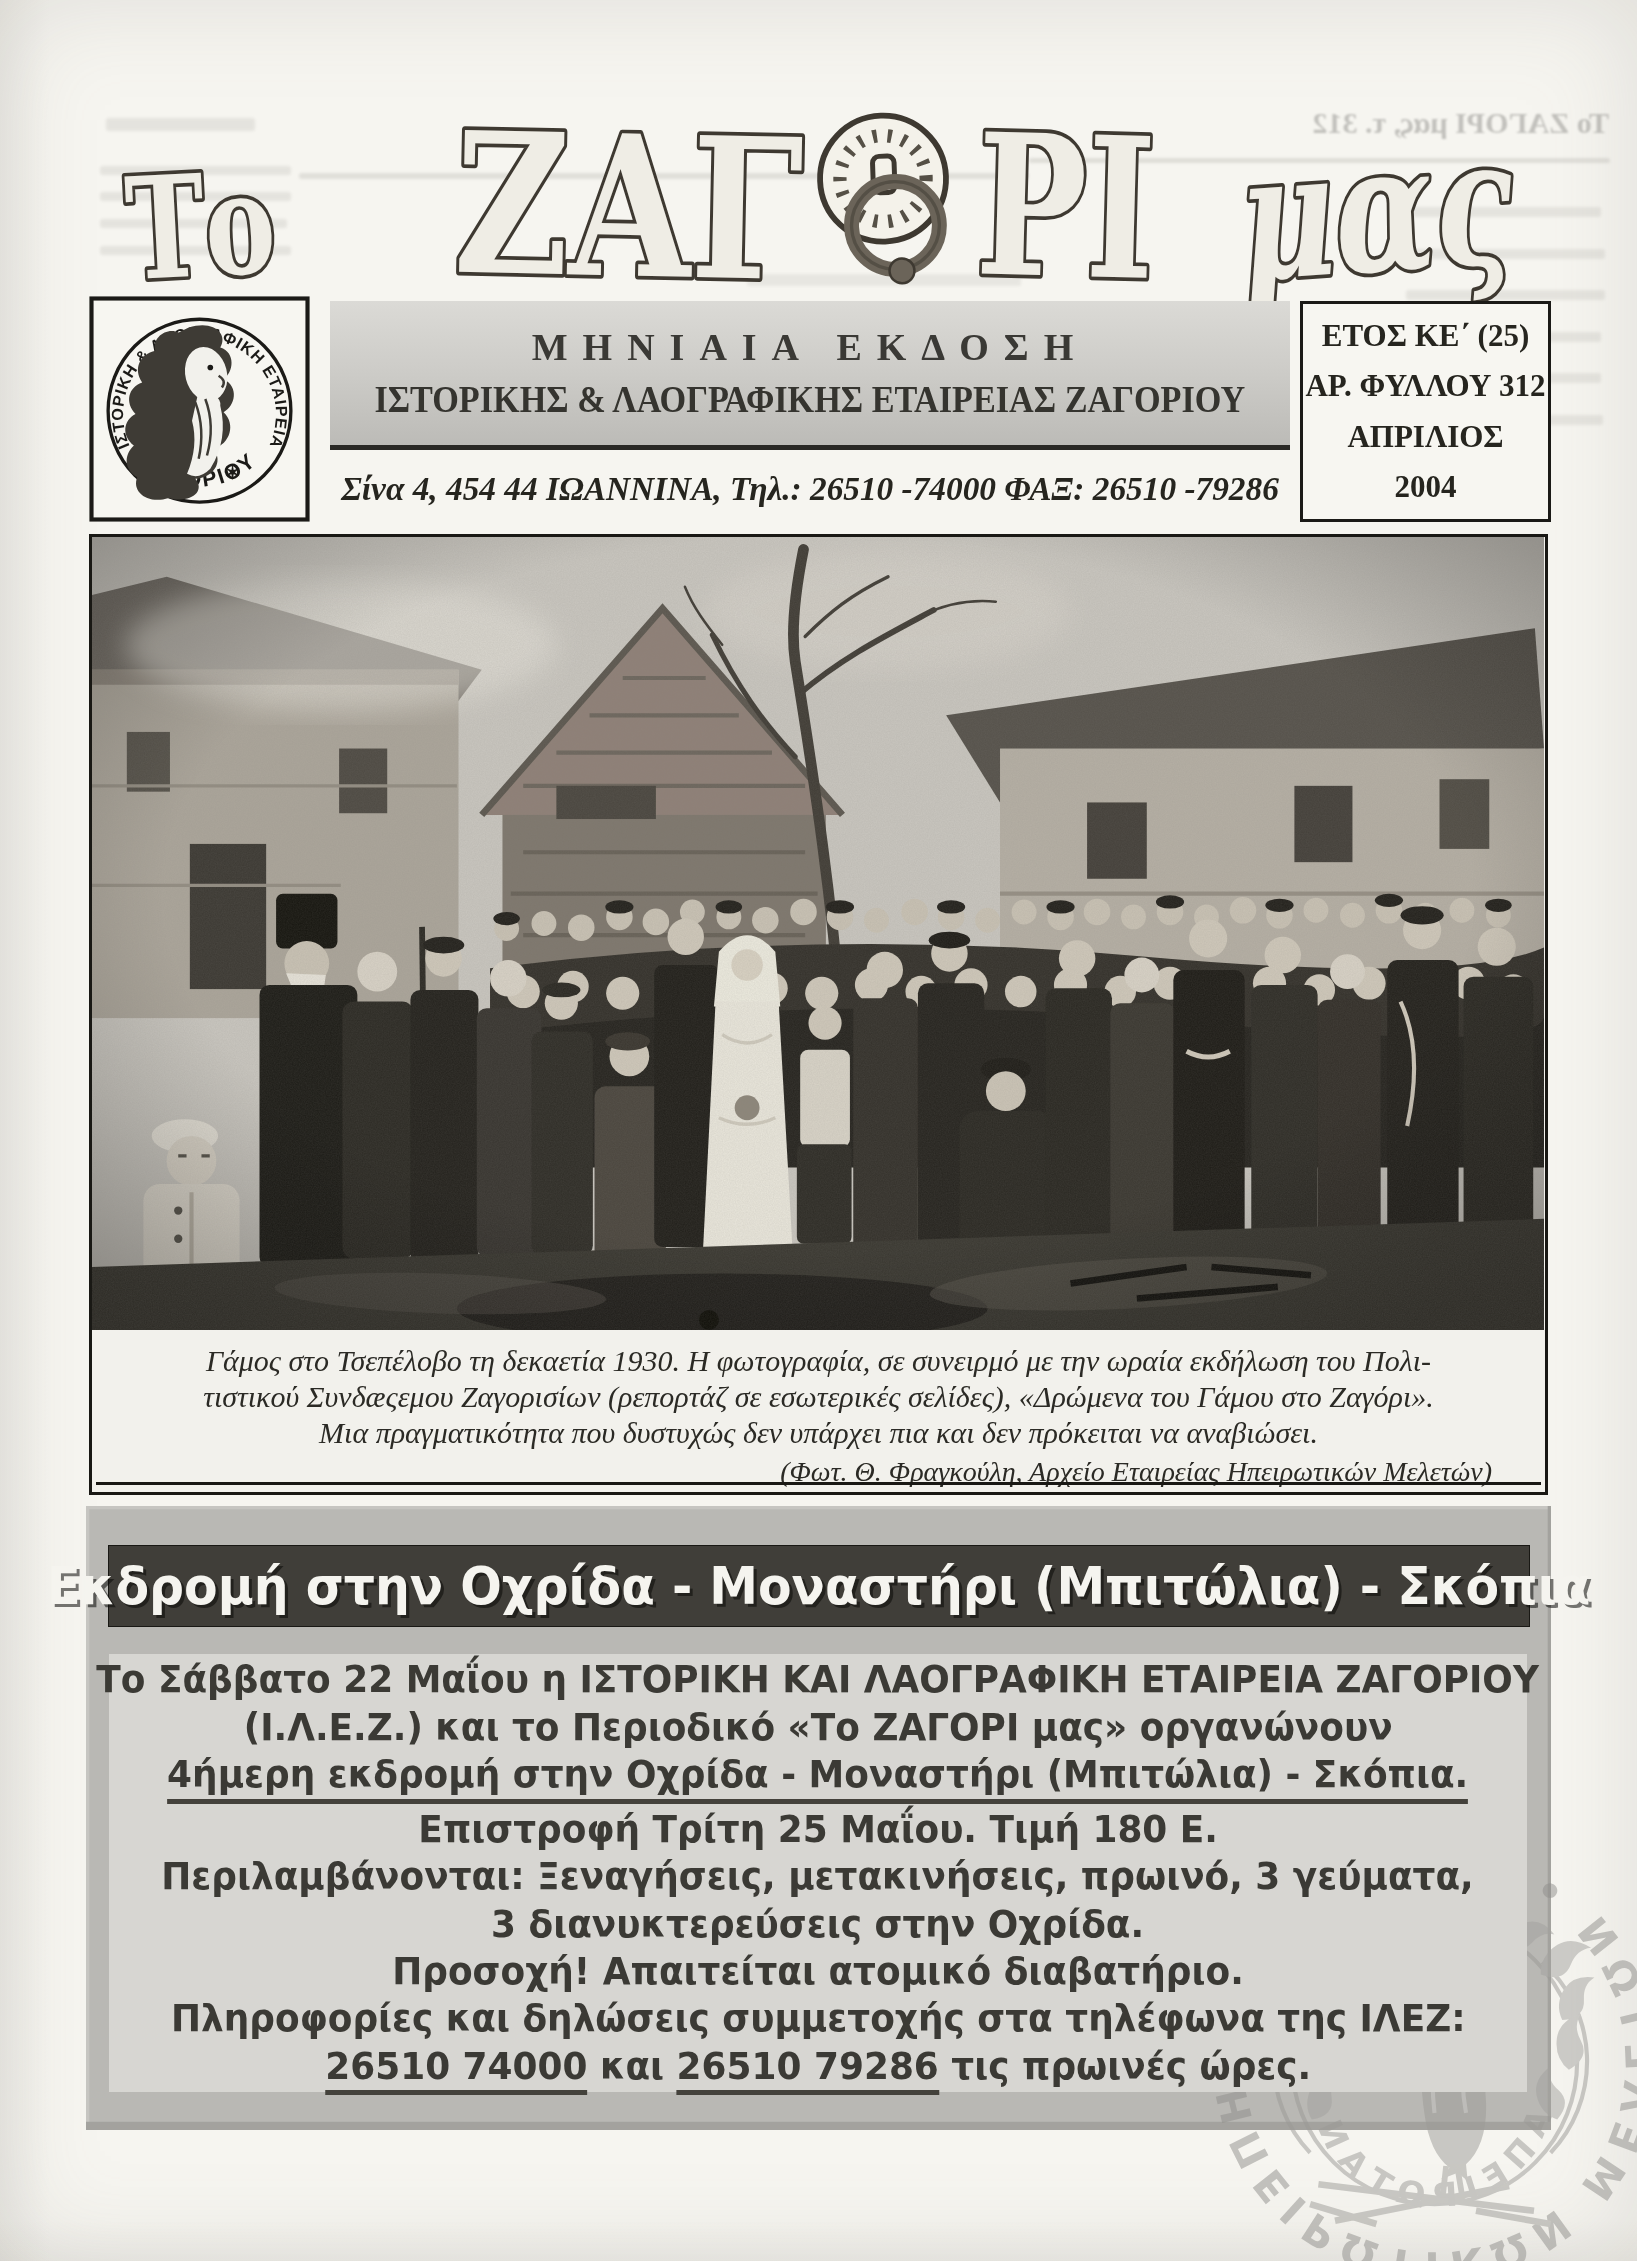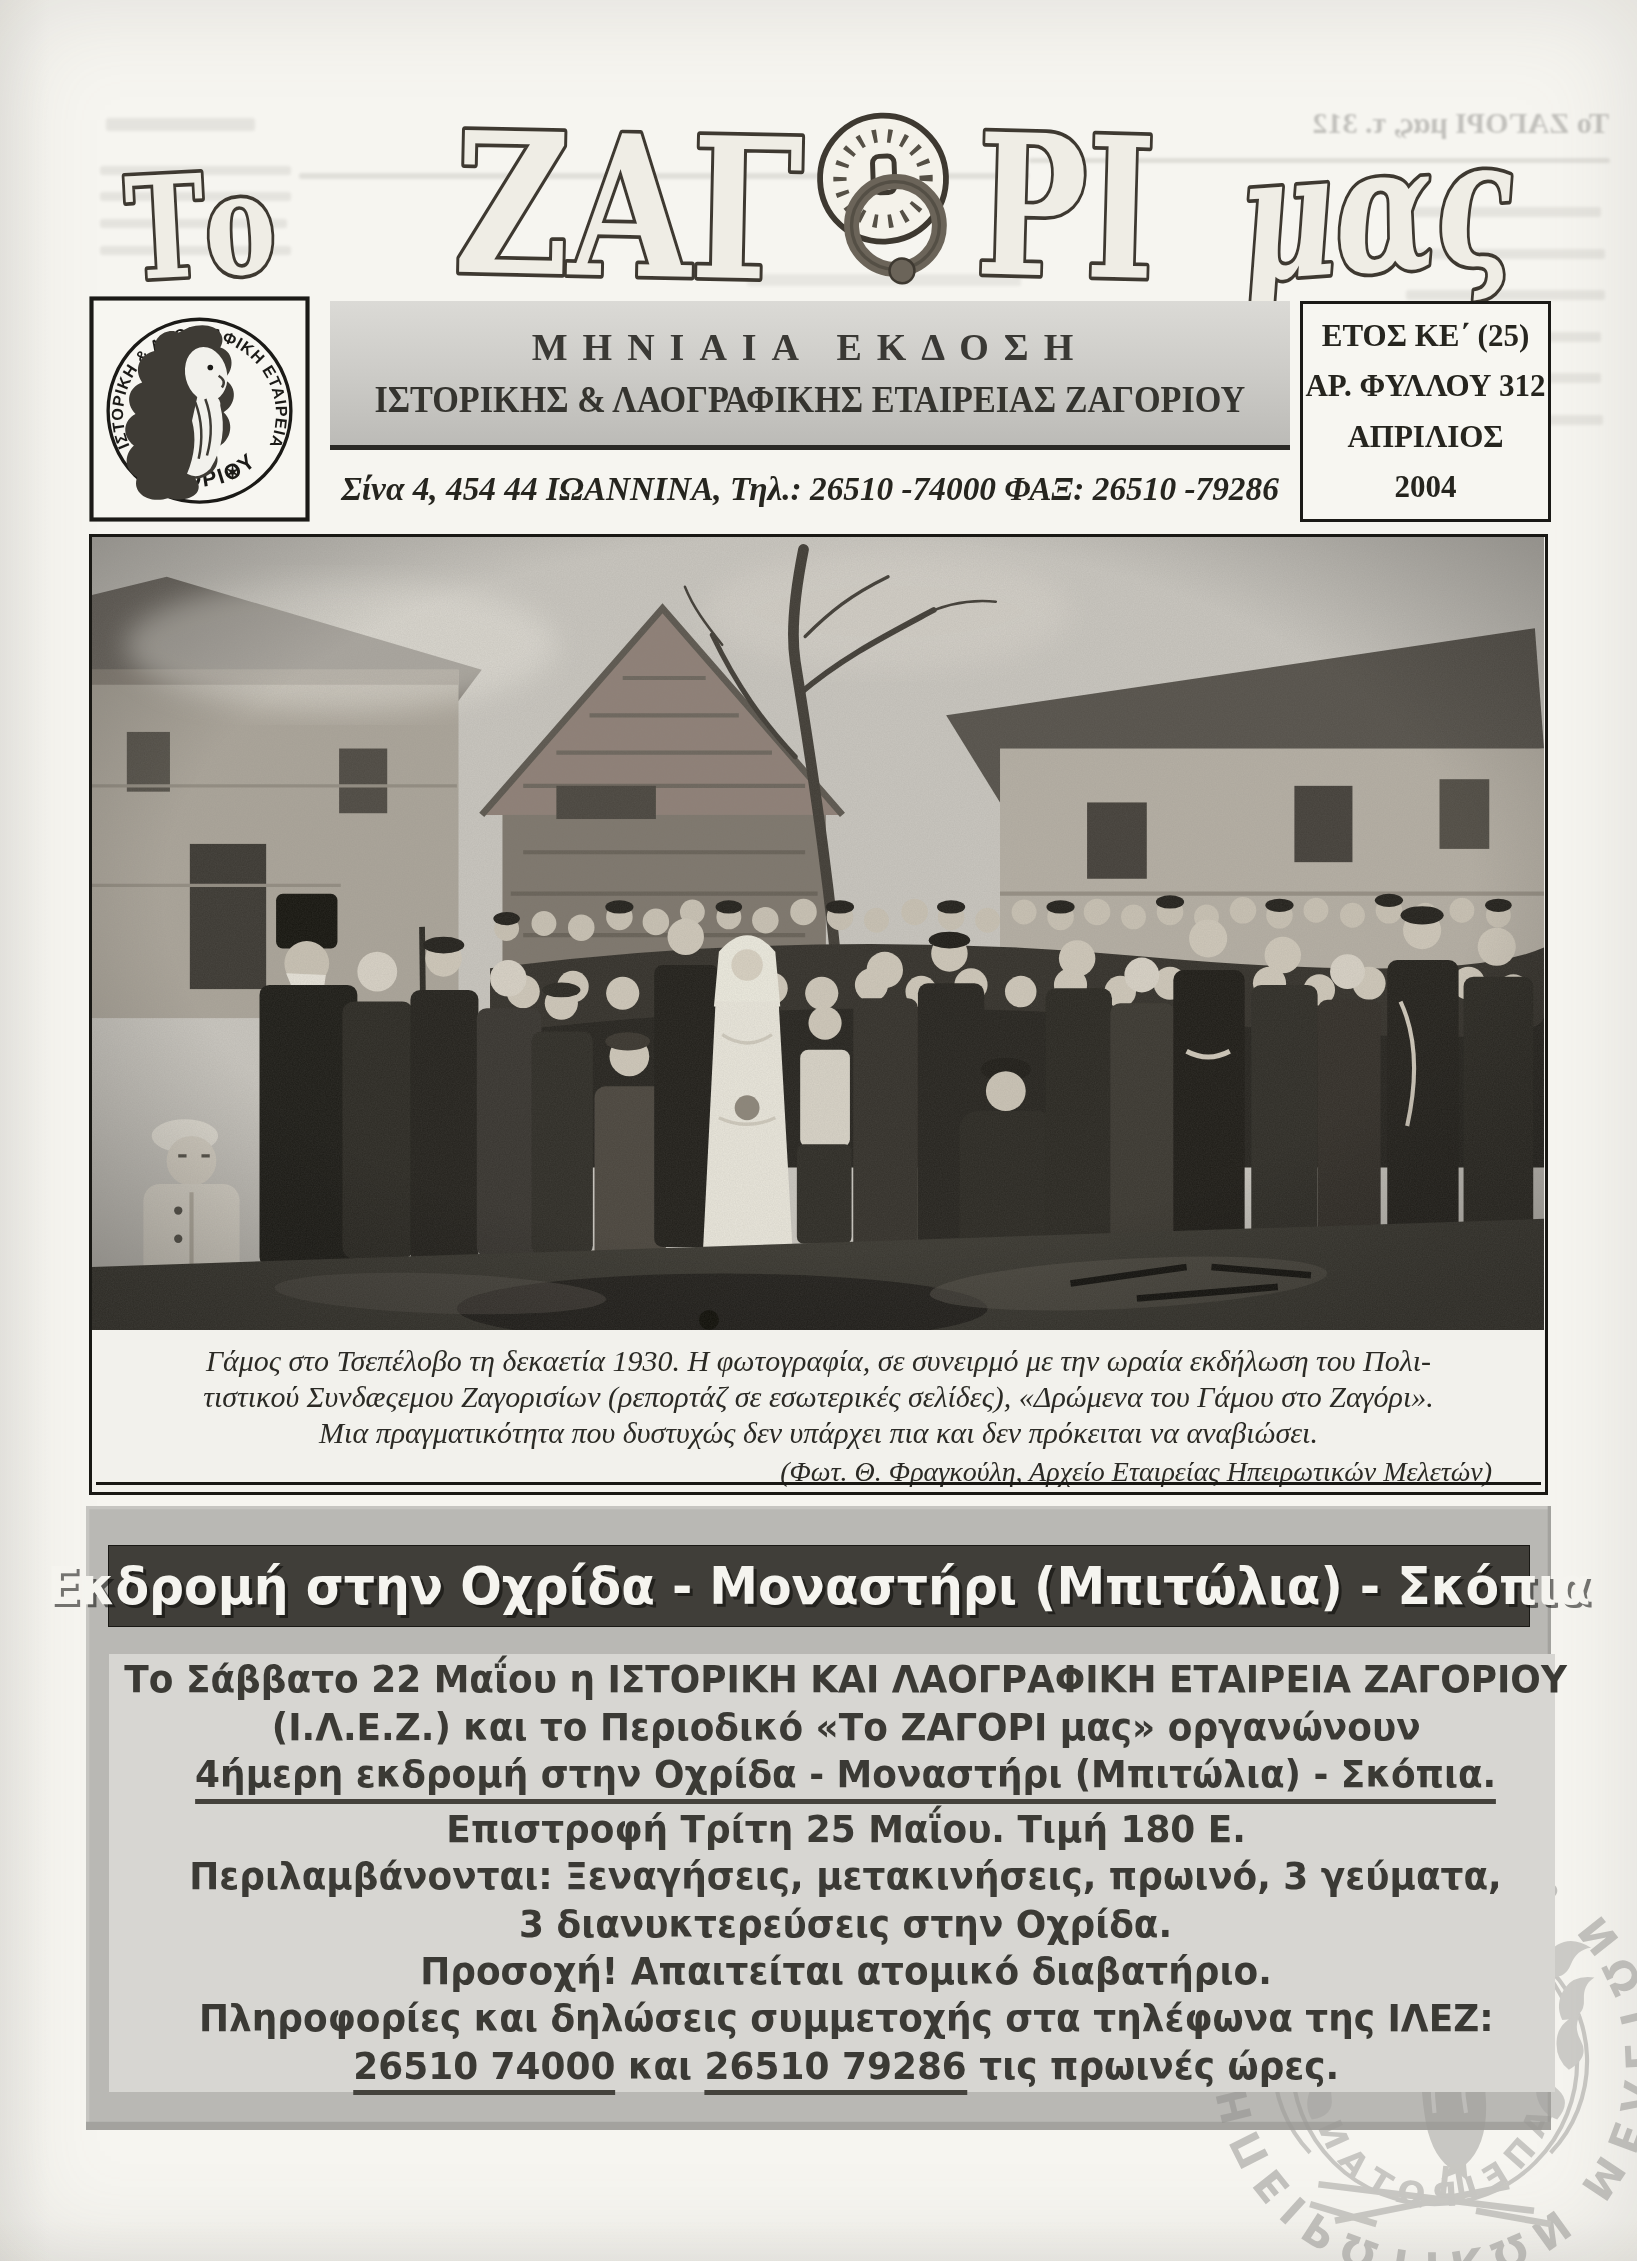--- a/index.html
+++ b/index.html
@@ -49,7 +49,7 @@
         white-space:nowrap;text-shadow:3.3px 3.3px 0 rgba(10,10,8,.55);letter-spacing:0px;transform:scaleX(.96);}
   .ad-panel{position:absolute;left:23px;top:148px;width:1418px;height:438px;background:#d7d6d2;
         display:flex;flex-direction:column;justify-content:space-evenly;align-items:center;
-        font-family:"DejaVu Sans",sans-serif;font-weight:bold;color:#3b3a35;z-index:3;padding-left:28px;}
+        font-family:"DejaVu Sans",sans-serif;font-weight:bold;color:#3b3a35;z-index:3;}
   .ad-panel .ln{font-size:37px;white-space:nowrap;transform:scaleX(.97);}
   .u{border-bottom:5px solid #44423c;padding-bottom:2.5px;}
   

